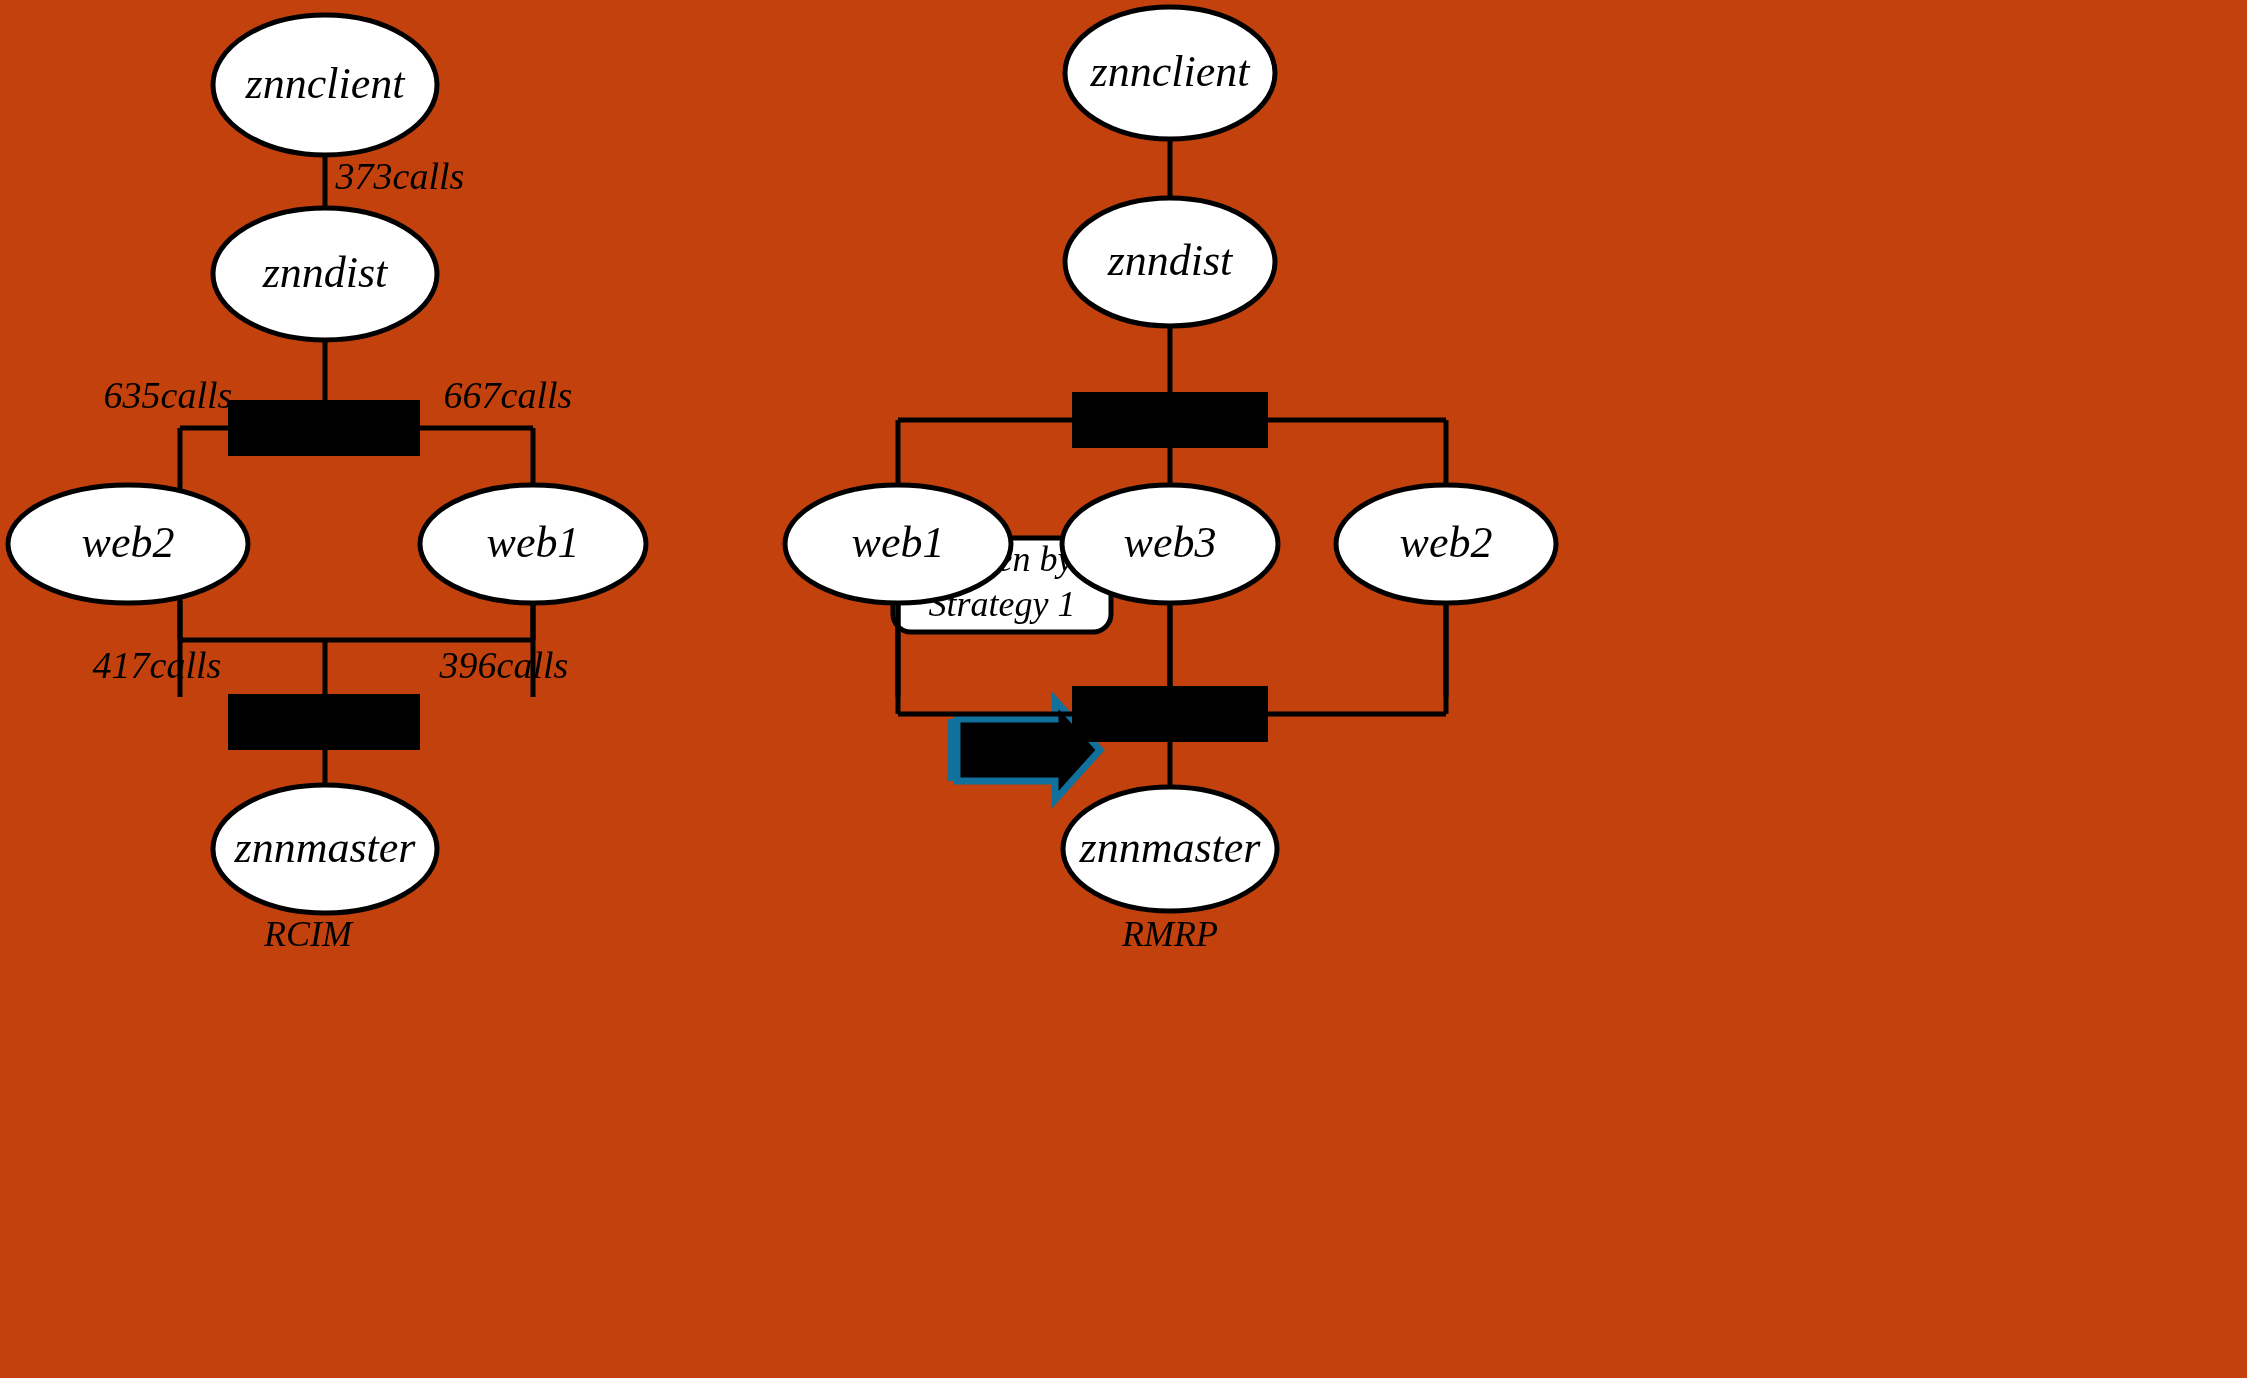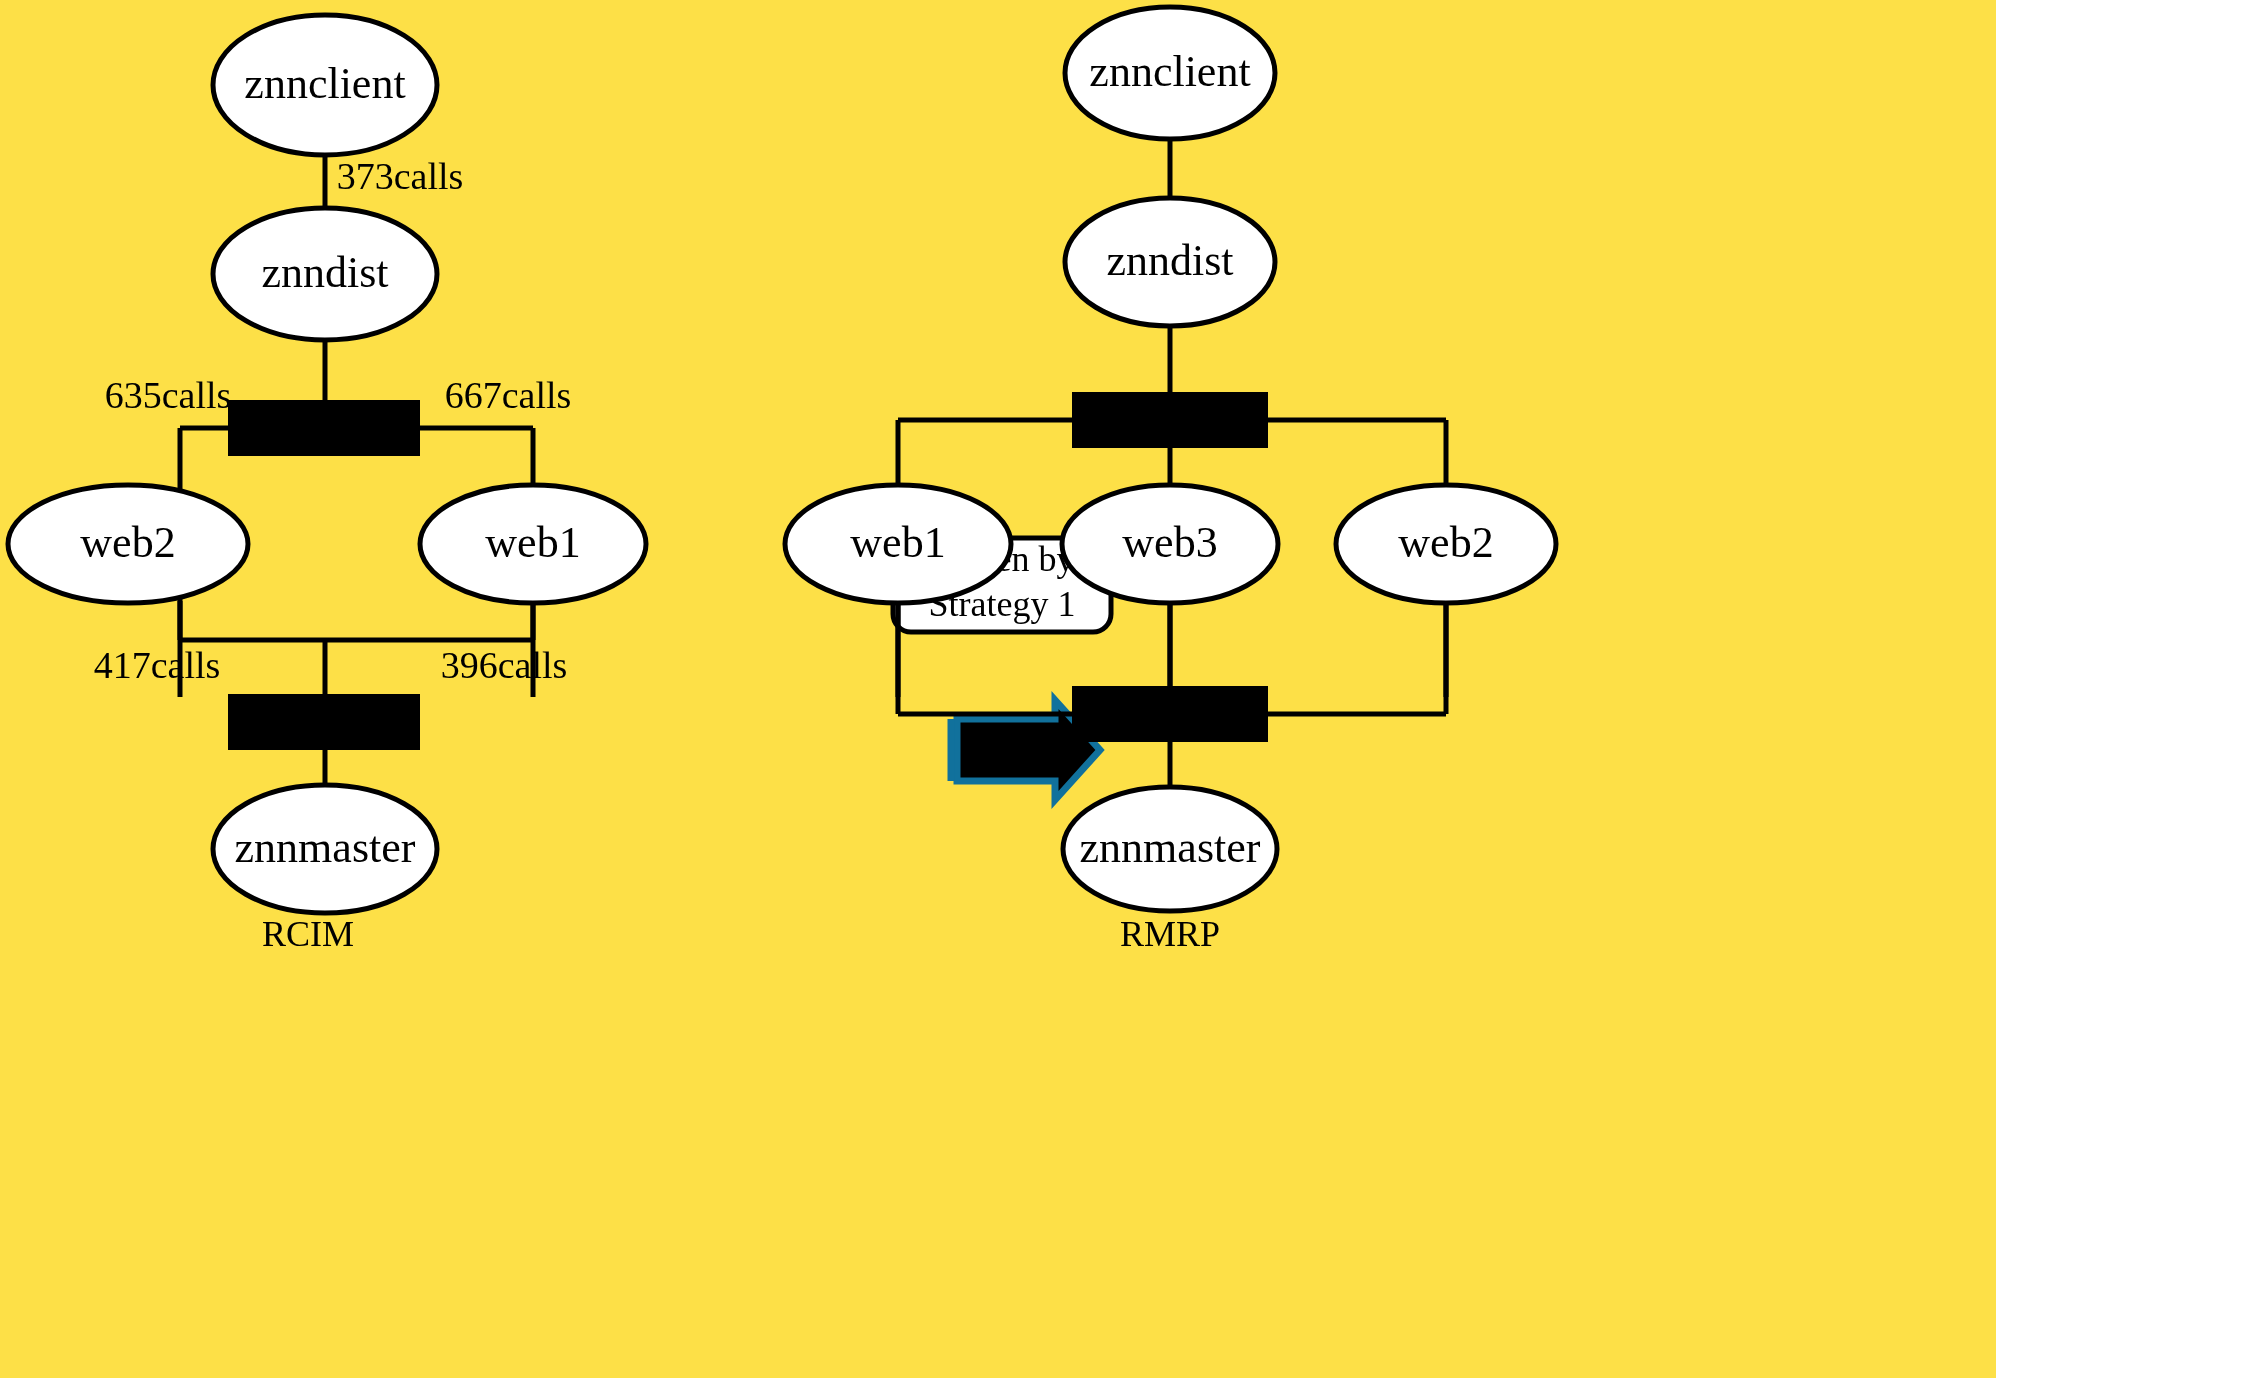--- a/index.html
+++ b/index.html
@@ -9,11 +9,12 @@
   }
   #stage {
     position: relative;
-    width: 1996px;
+    width: 2247px;
     height: 1378px;
-    background: #fde047;
+    background: #c2410c;
     overflow: hidden;
     font-family: "Liberation Serif", "DejaVu Serif", serif;
+    font-style: italic;
   }
   #diagram-svg {
     position: absolute;

